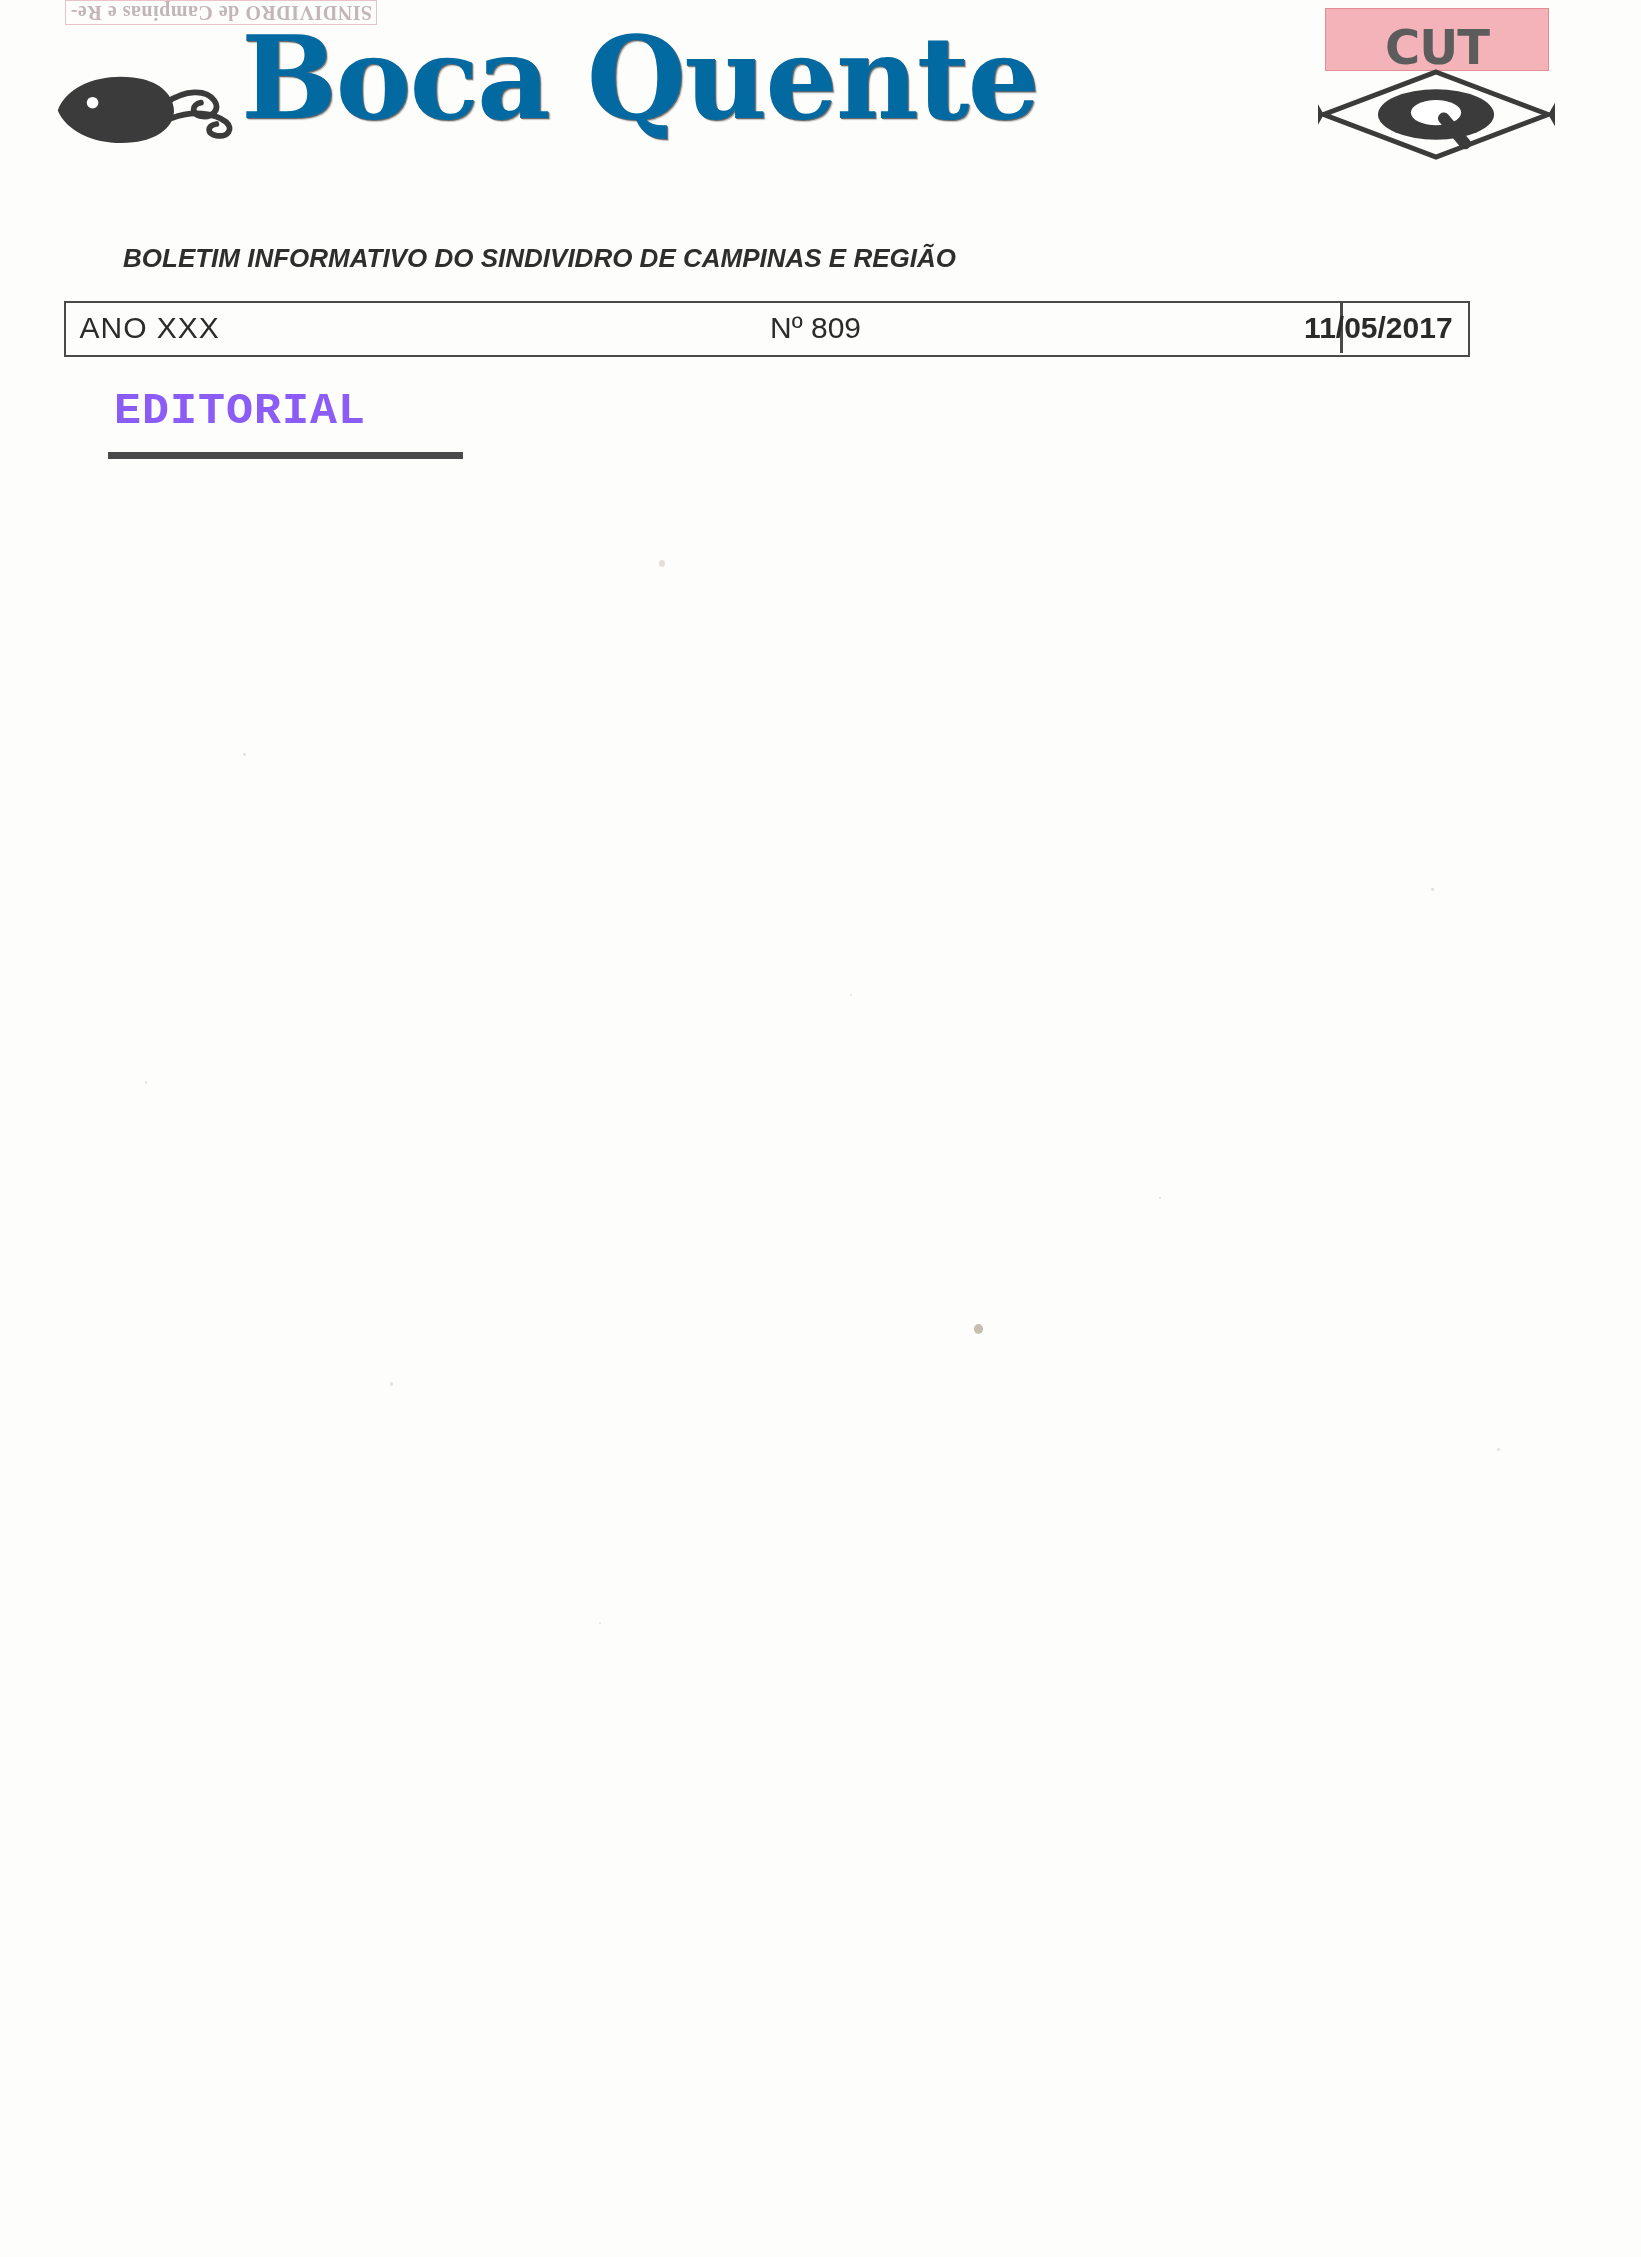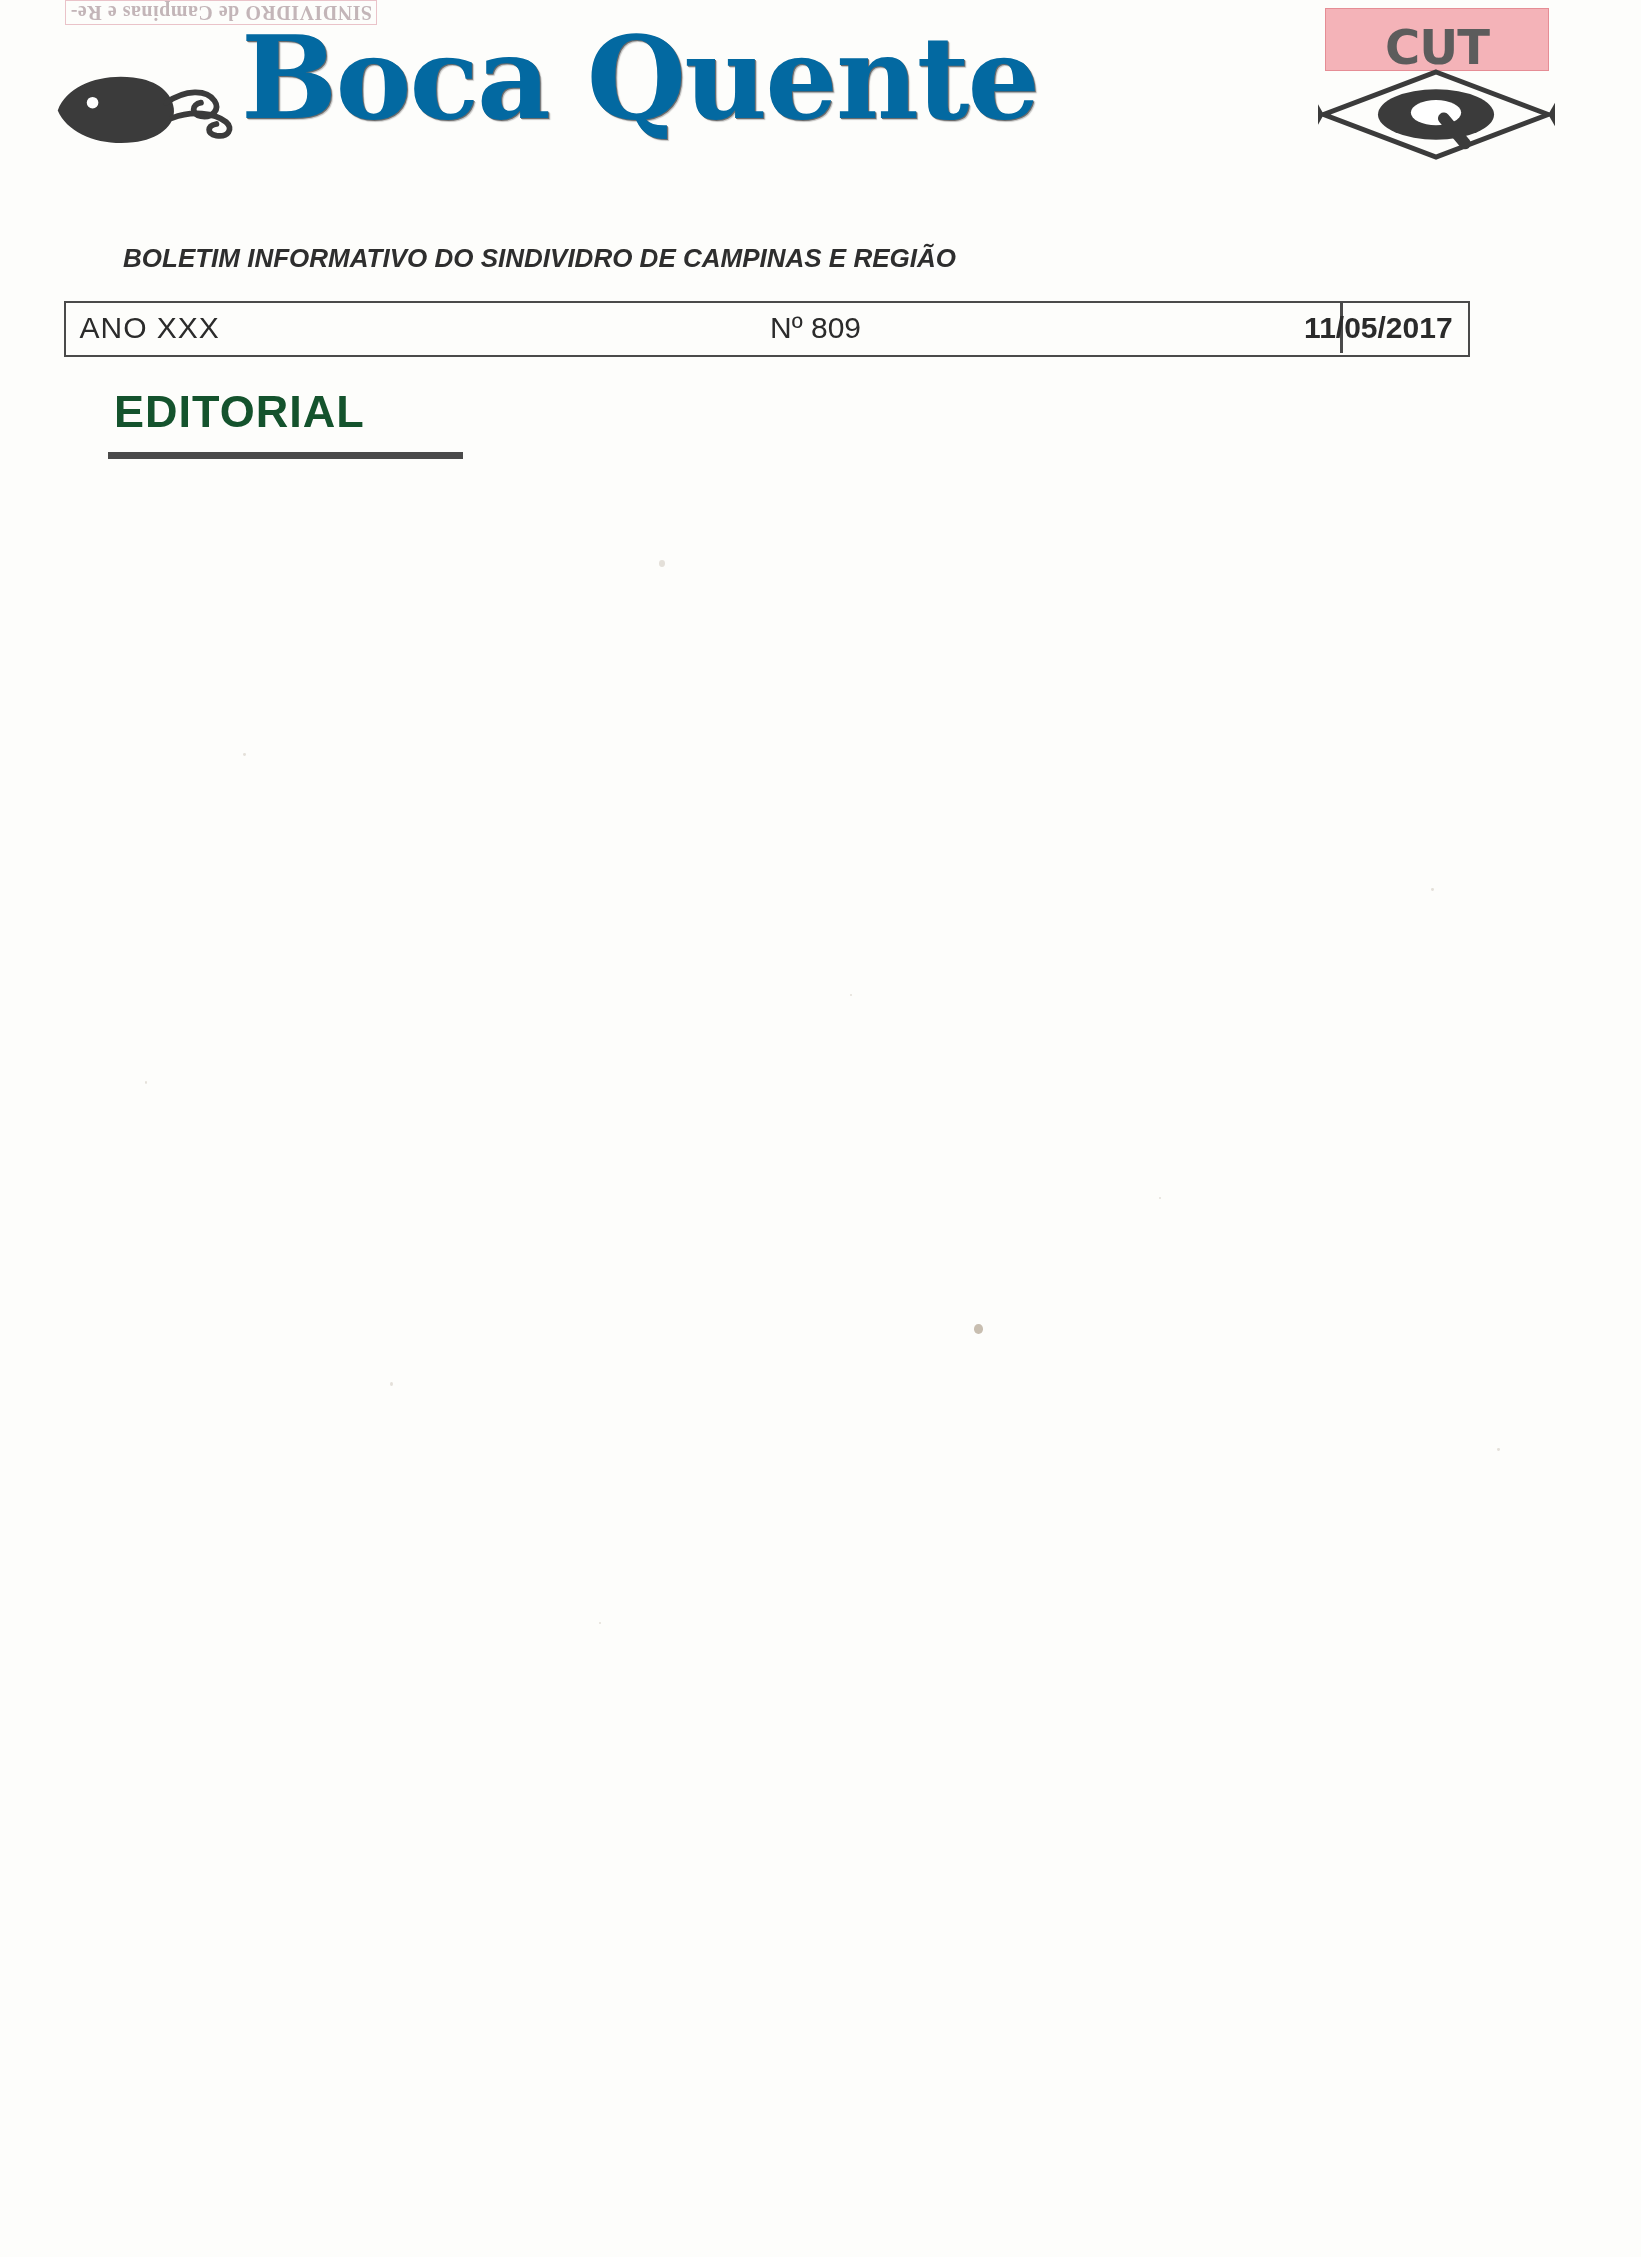--- a/index.html
+++ b/index.html
@@ -184,10 +184,10 @@
     position: absolute;
     left: 114px;
     top: 386px;
-    font-family: Liberation Sans, sans-serif;
+    font-family: Liberation Mono, monospace;
     font-weight: bold;
     font-size: 45px;
-    color: #14532d;
+    color: #8b5cf6;
     letter-spacing: 1px;
   }
   .editorial-underline {

